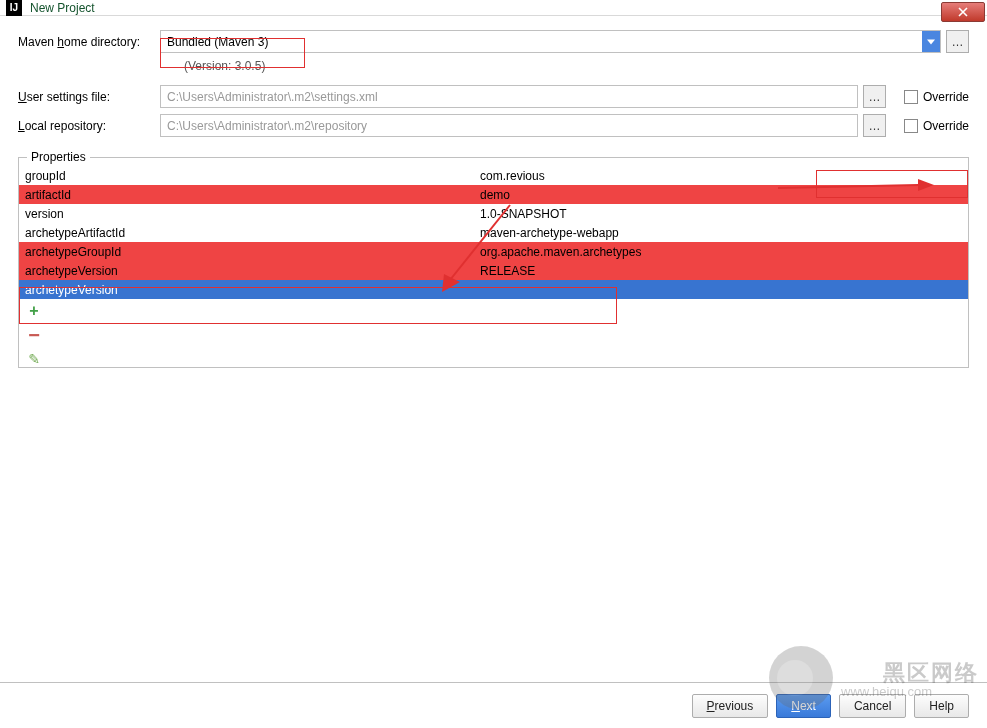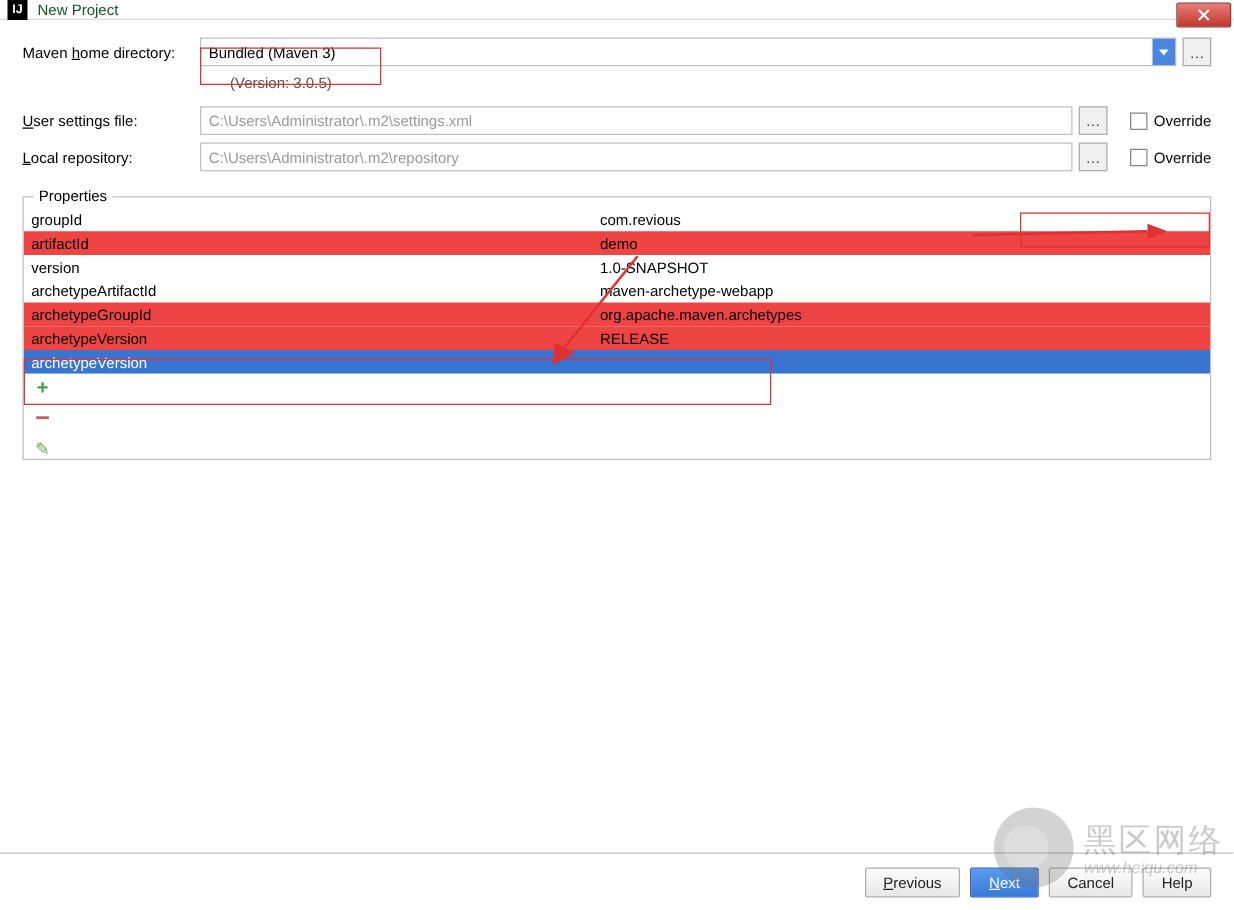--- a/index.html
+++ b/index.html
@@ -71,7 +71,7 @@
   .wm-circle { width: 64px; height: 64px; border-radius: 50%; background: #666; position:relative; }
   .wm-circle::after{ content:""; position:absolute; left:8px; top:14px; width:36px; height:36px; background:#888; border-radius:50%; }
   .wm-text { font-family: "Microsoft YaHei", sans-serif; color: #444; }
-  .wm-text .l1 { font-size: 26px; font-weight: normal; letter-spacing: 2px; }
+  .wm-text .l1 { font-size: 22px; font-weight: bold; letter-spacing: 2px; margin-left: 42px; }
   .wm-text .l2 { font-size: 13px; font-style: italic; margin-top:-4px; }
 </style>
 </head>

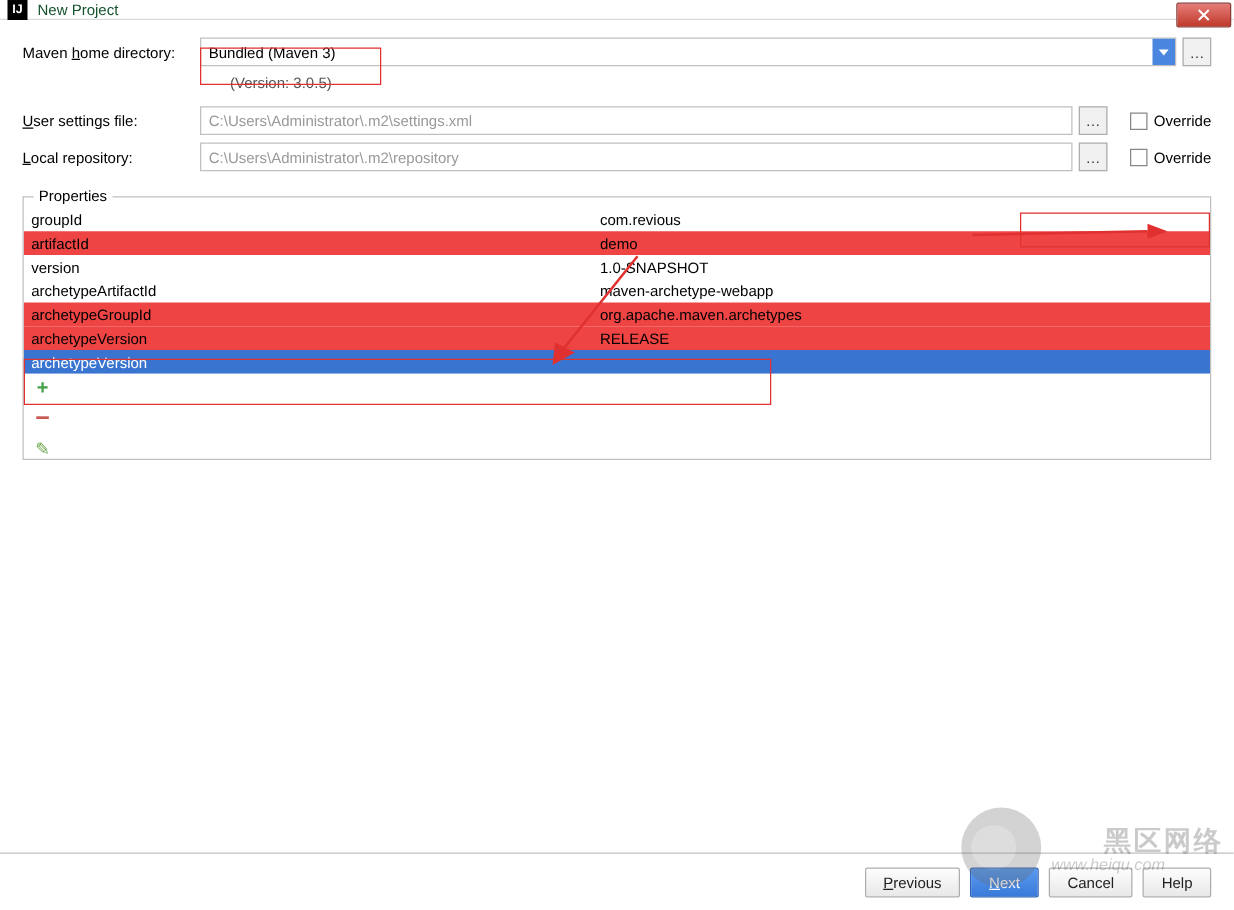--- a/index.html
+++ b/index.html
@@ -72,7 +72,7 @@
   .wm-circle::after{ content:""; position:absolute; left:8px; top:14px; width:36px; height:36px; background:#888; border-radius:50%; }
   .wm-text { font-family: "Microsoft YaHei", sans-serif; color: #444; }
   .wm-text .l1 { font-size: 22px; font-weight: bold; letter-spacing: 2px; margin-left: 42px; }
-  .wm-text .l2 { font-size: 13px; font-style: italic; margin-top:-4px; }
+  .wm-text .l2 { font-size: 13px; margin-top:-4px; }
 </style>
 </head>
 <body>

